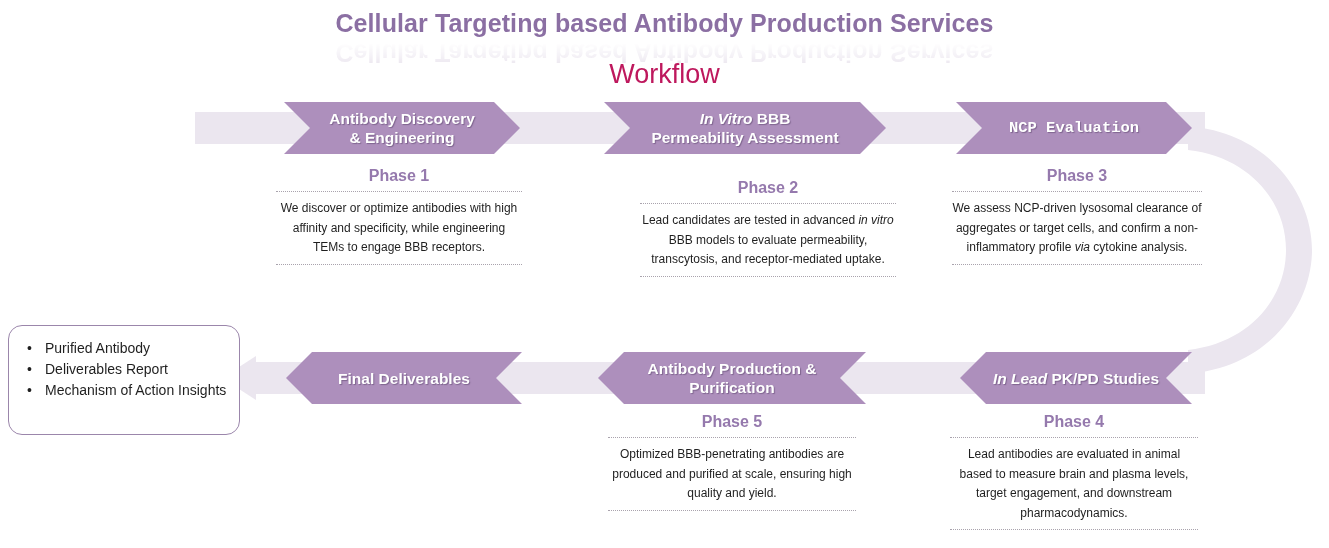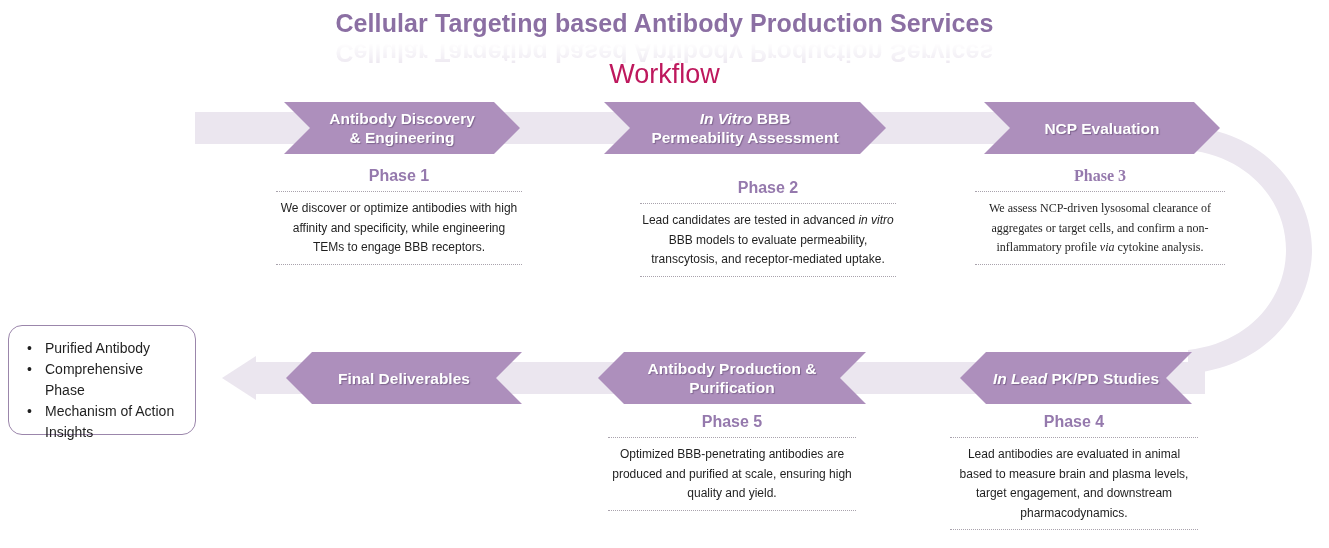--- a/index.html
+++ b/index.html
@@ -212,7 +212,7 @@
     <span class="chev-label"><i>In Vitro</i> BBB<br>Permeability Assessment</span>
   </div>
 
-  <div class="chev right" style="left:984px; top:102px; width:236px;">
+  <div class="chev right" style="left:956px; top:102px; width:236px;font-family:Liberation Mono, monospace;">
     <span class="chev-label">NCP Evaluation</span>
   </div>
 

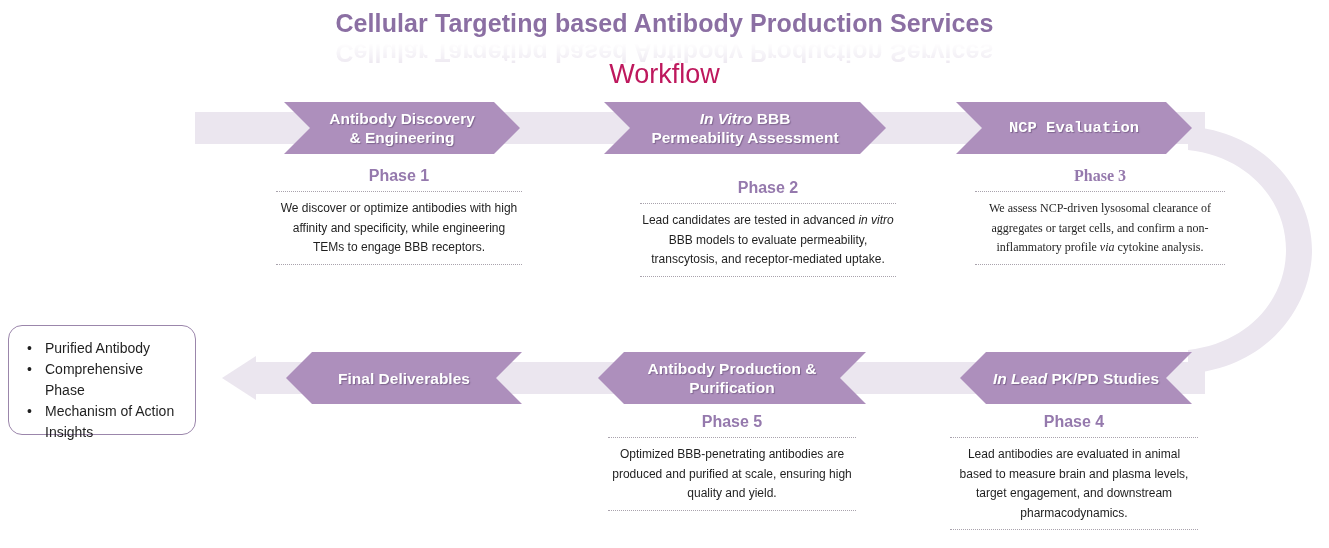--- a/index.html
+++ b/index.html
@@ -242,7 +242,7 @@
     <div class="phase-rule"></div>
   </div>
 
-  <div class="phase-block" style="left:975px; top:166px; width:250px;font-family:Liberation Serif, serif;">
+  <div class="phase-block" style="left:952px; top:166px; width:250px;">
     <div class="phase-title">Phase 3</div>
     <div class="phase-rule"></div>
     <div class="phase-desc">We assess NCP-driven lysosomal clearance of aggregates or target cells, and confirm a non-inflammatory profile <i>via</i> cytokine analysis.</div>

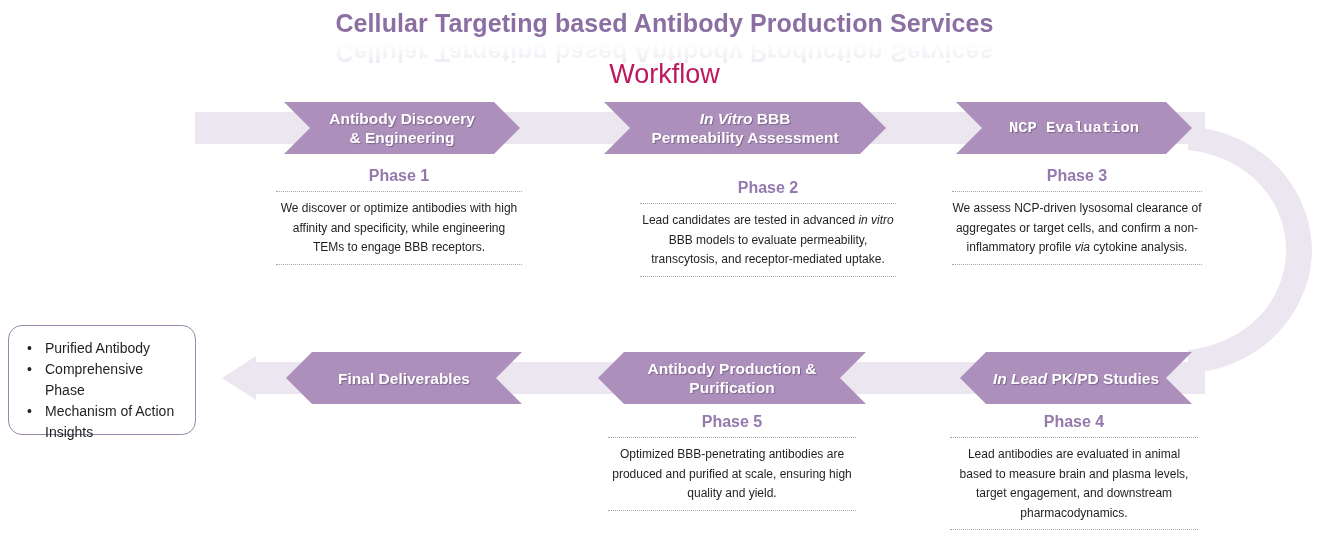--- a/index.html
+++ b/index.html
@@ -153,7 +153,7 @@
     position: absolute;
     left: 8px;
     top: 325px;
-    width: 188px;
+    width: 232px;
     height: 110px;
     border: 1.3px solid #9b86ab;
     border-radius: 14px;

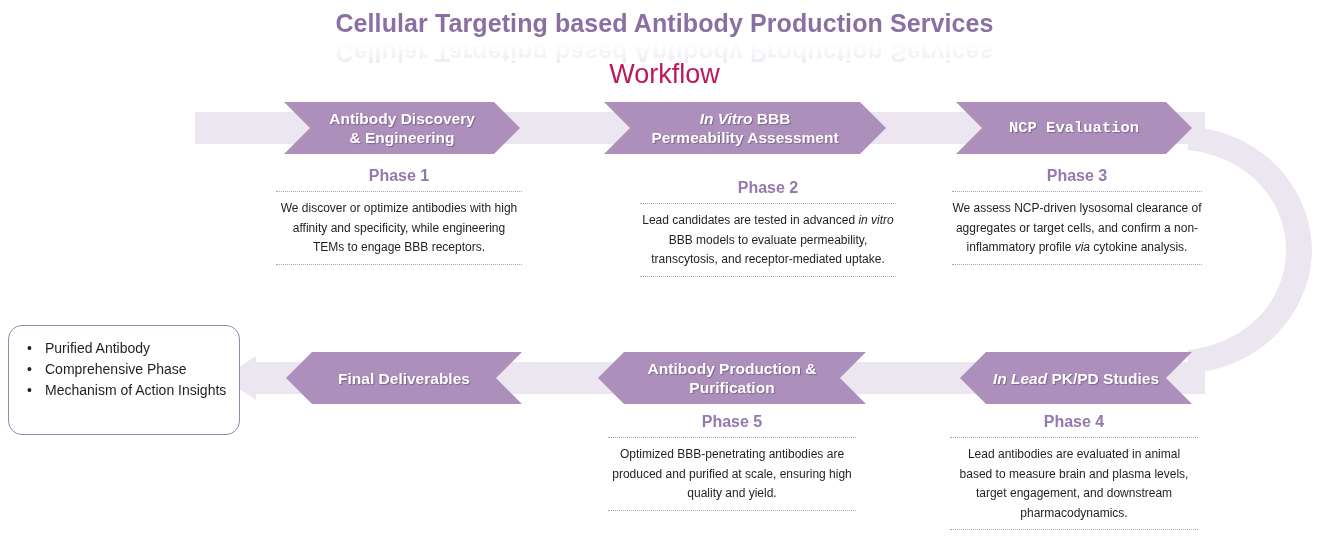--- a/index.html
+++ b/index.html
@@ -266,7 +266,7 @@
   <div class="deliv-box">
     <ul class="deliv-list">
       <li>Purified Antibody</li>
-      <li>Comprehensive Phase</li>
+      <li>Deliverables Report</li>
       <li>Mechanism of Action Insights</li>
     </ul>
   </div>

